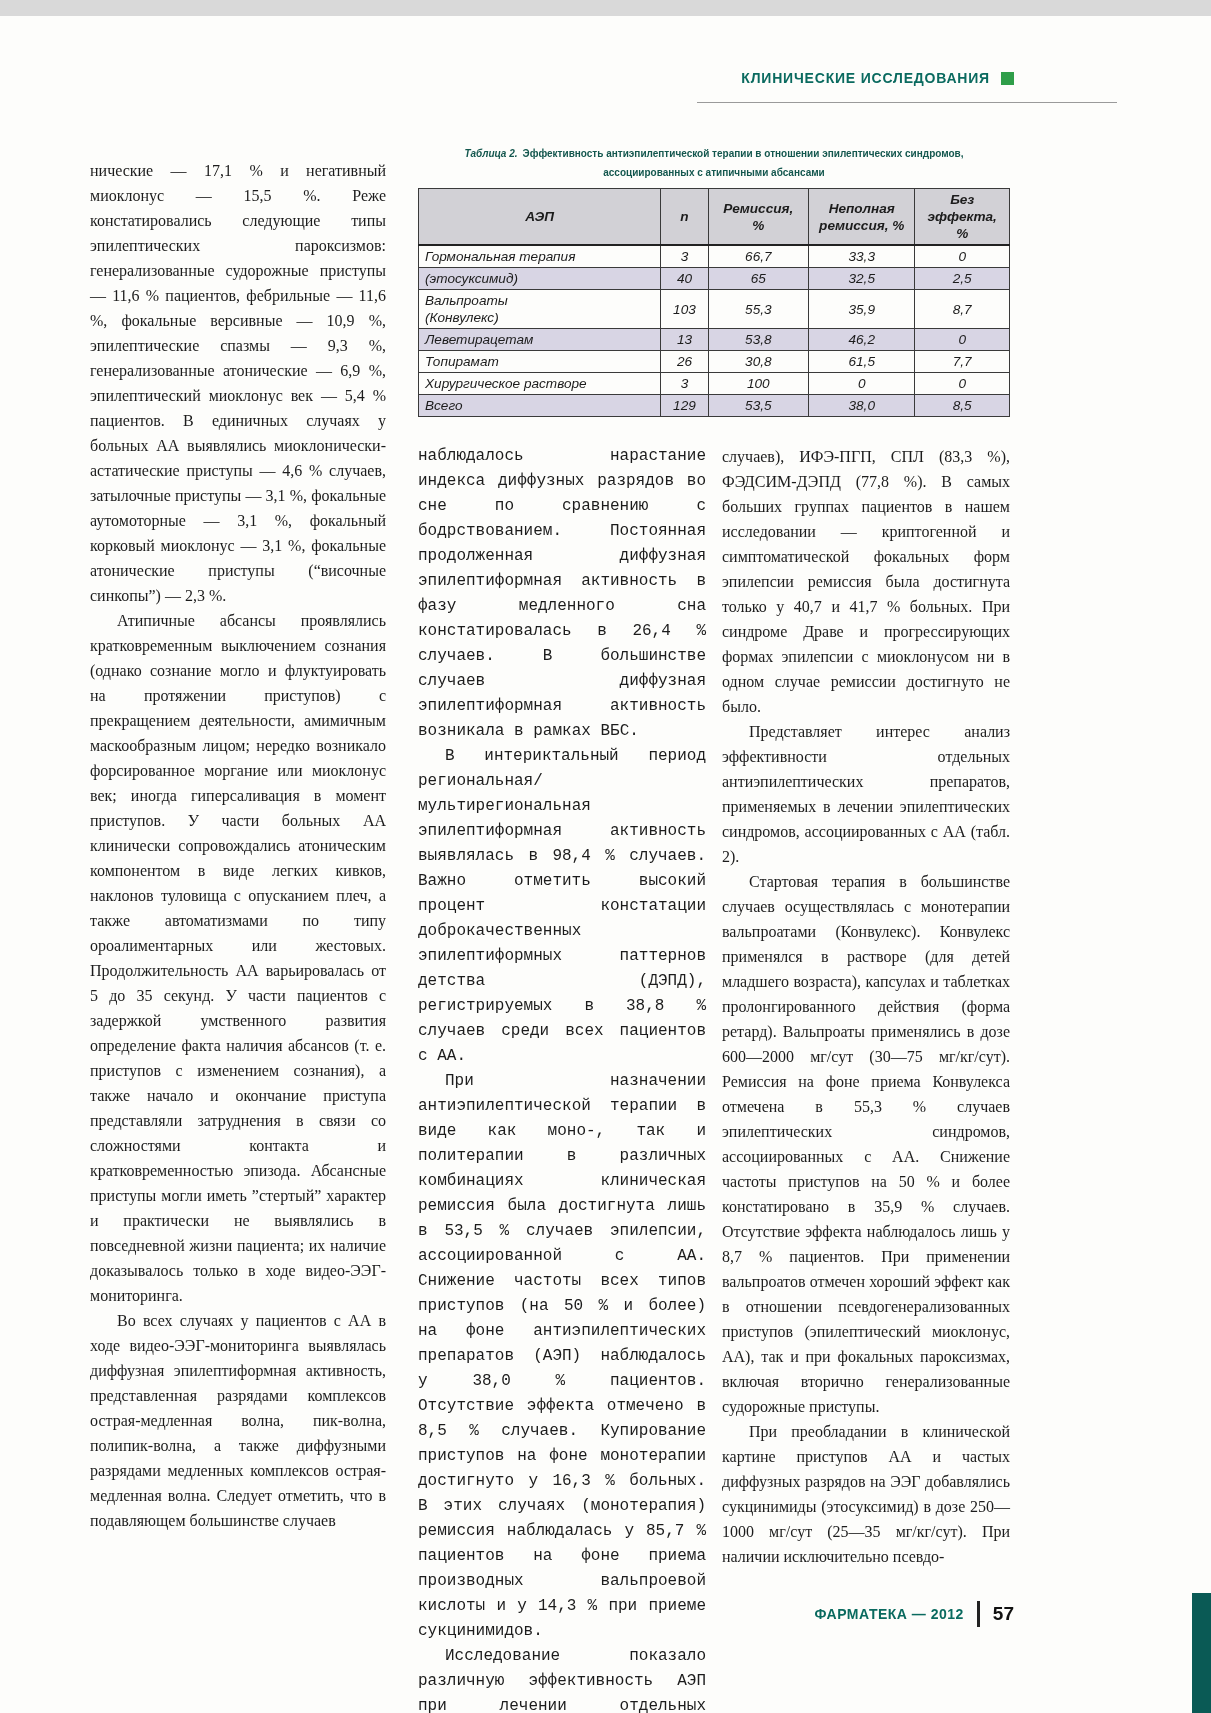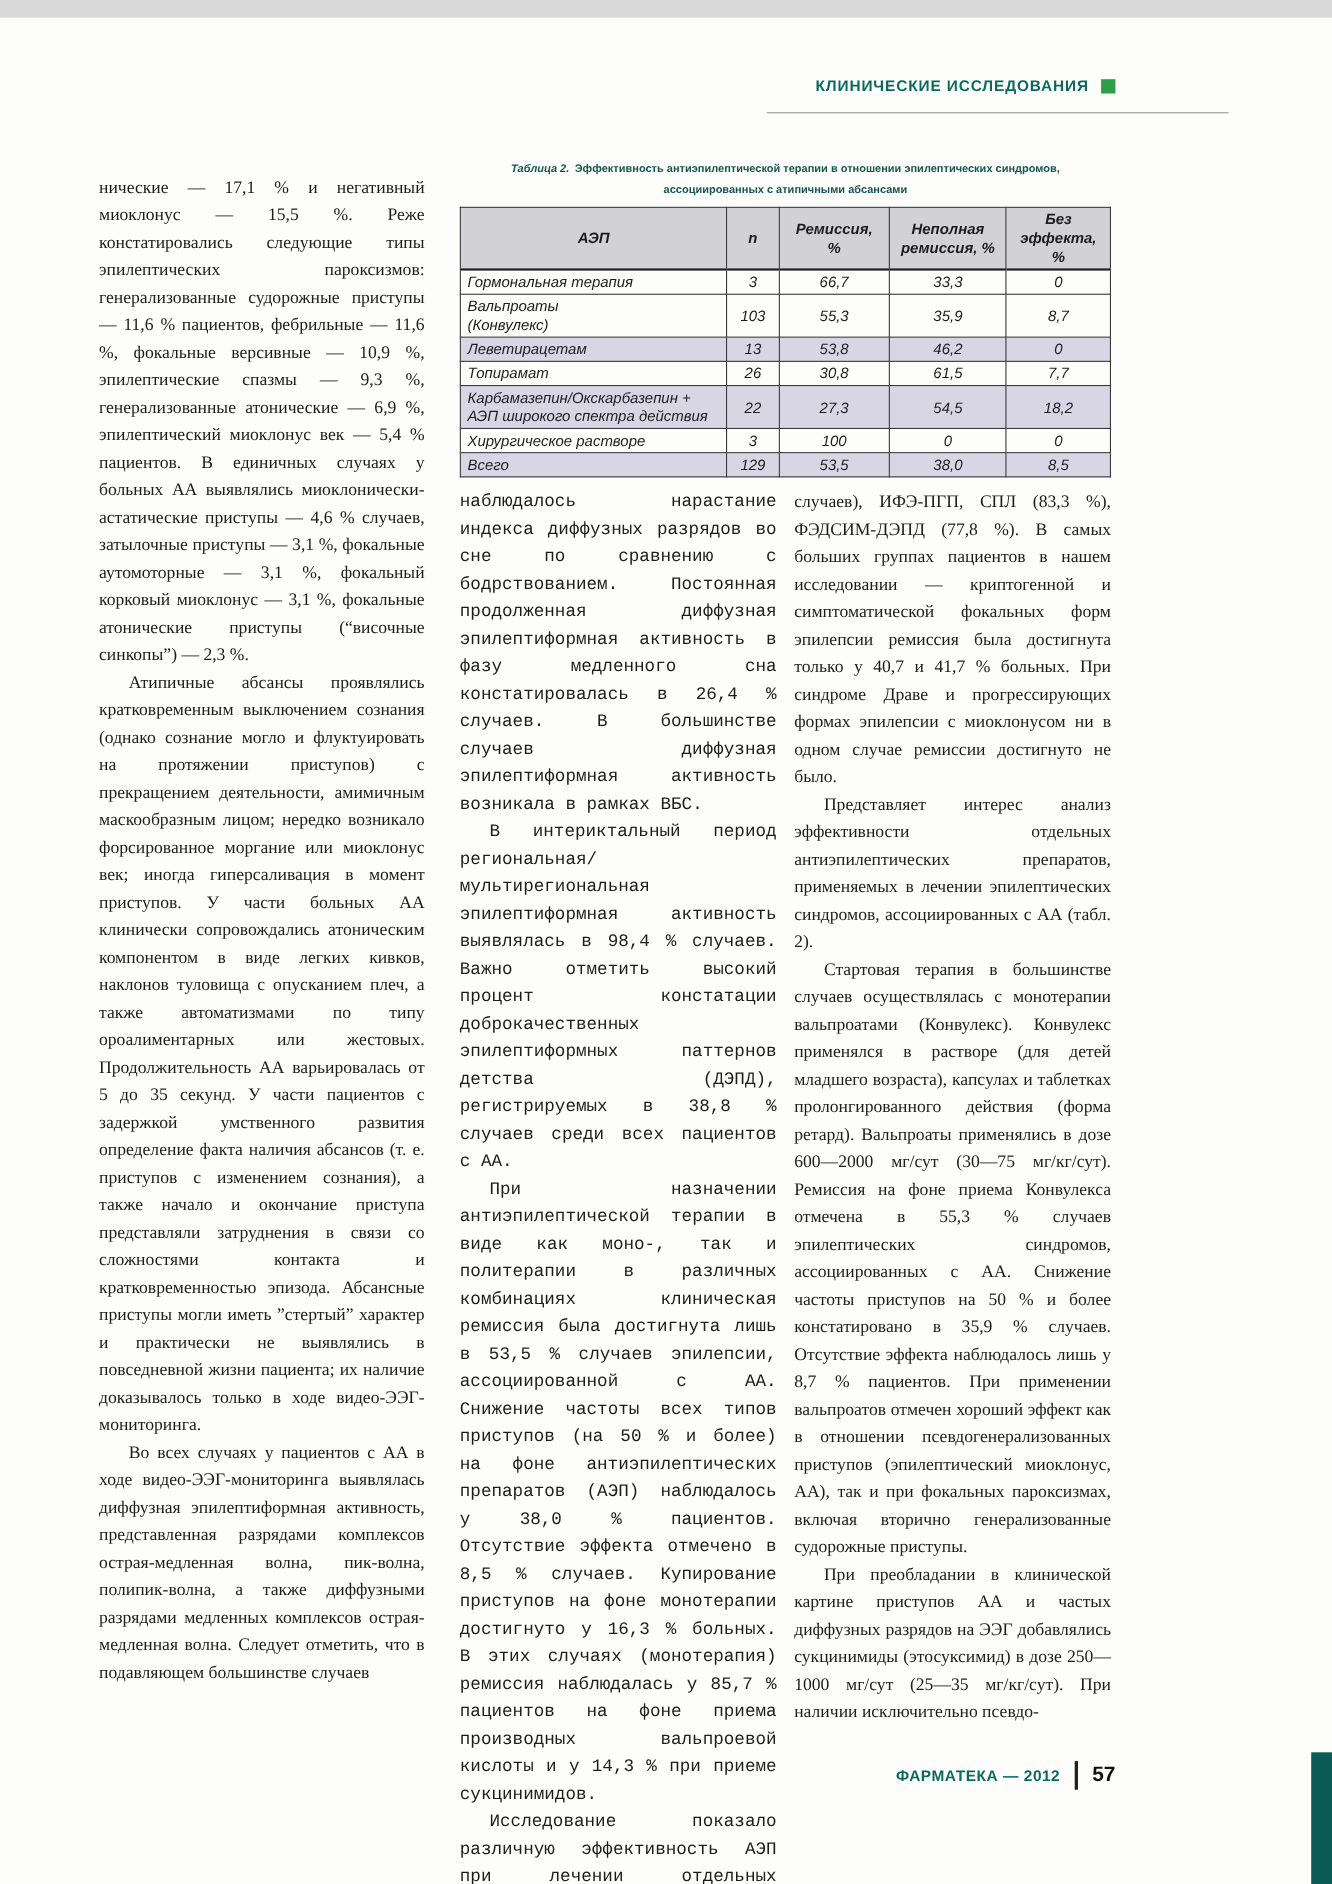--- a/index.html
+++ b/index.html
@@ -132,6 +132,13 @@
           <td>33,3</td>
           <td>0</td>
         </tr>
+        <tr class="stripe">
+          <td class="c-aep">(этосуксимид)</td>
+          <td>40</td>
+          <td>65</td>
+          <td>32,5</td>
+          <td>2,5</td>
+        </tr>
         <tr>
           <td class="c-aep">Вальпроаты
 (Конвулекс)</td>

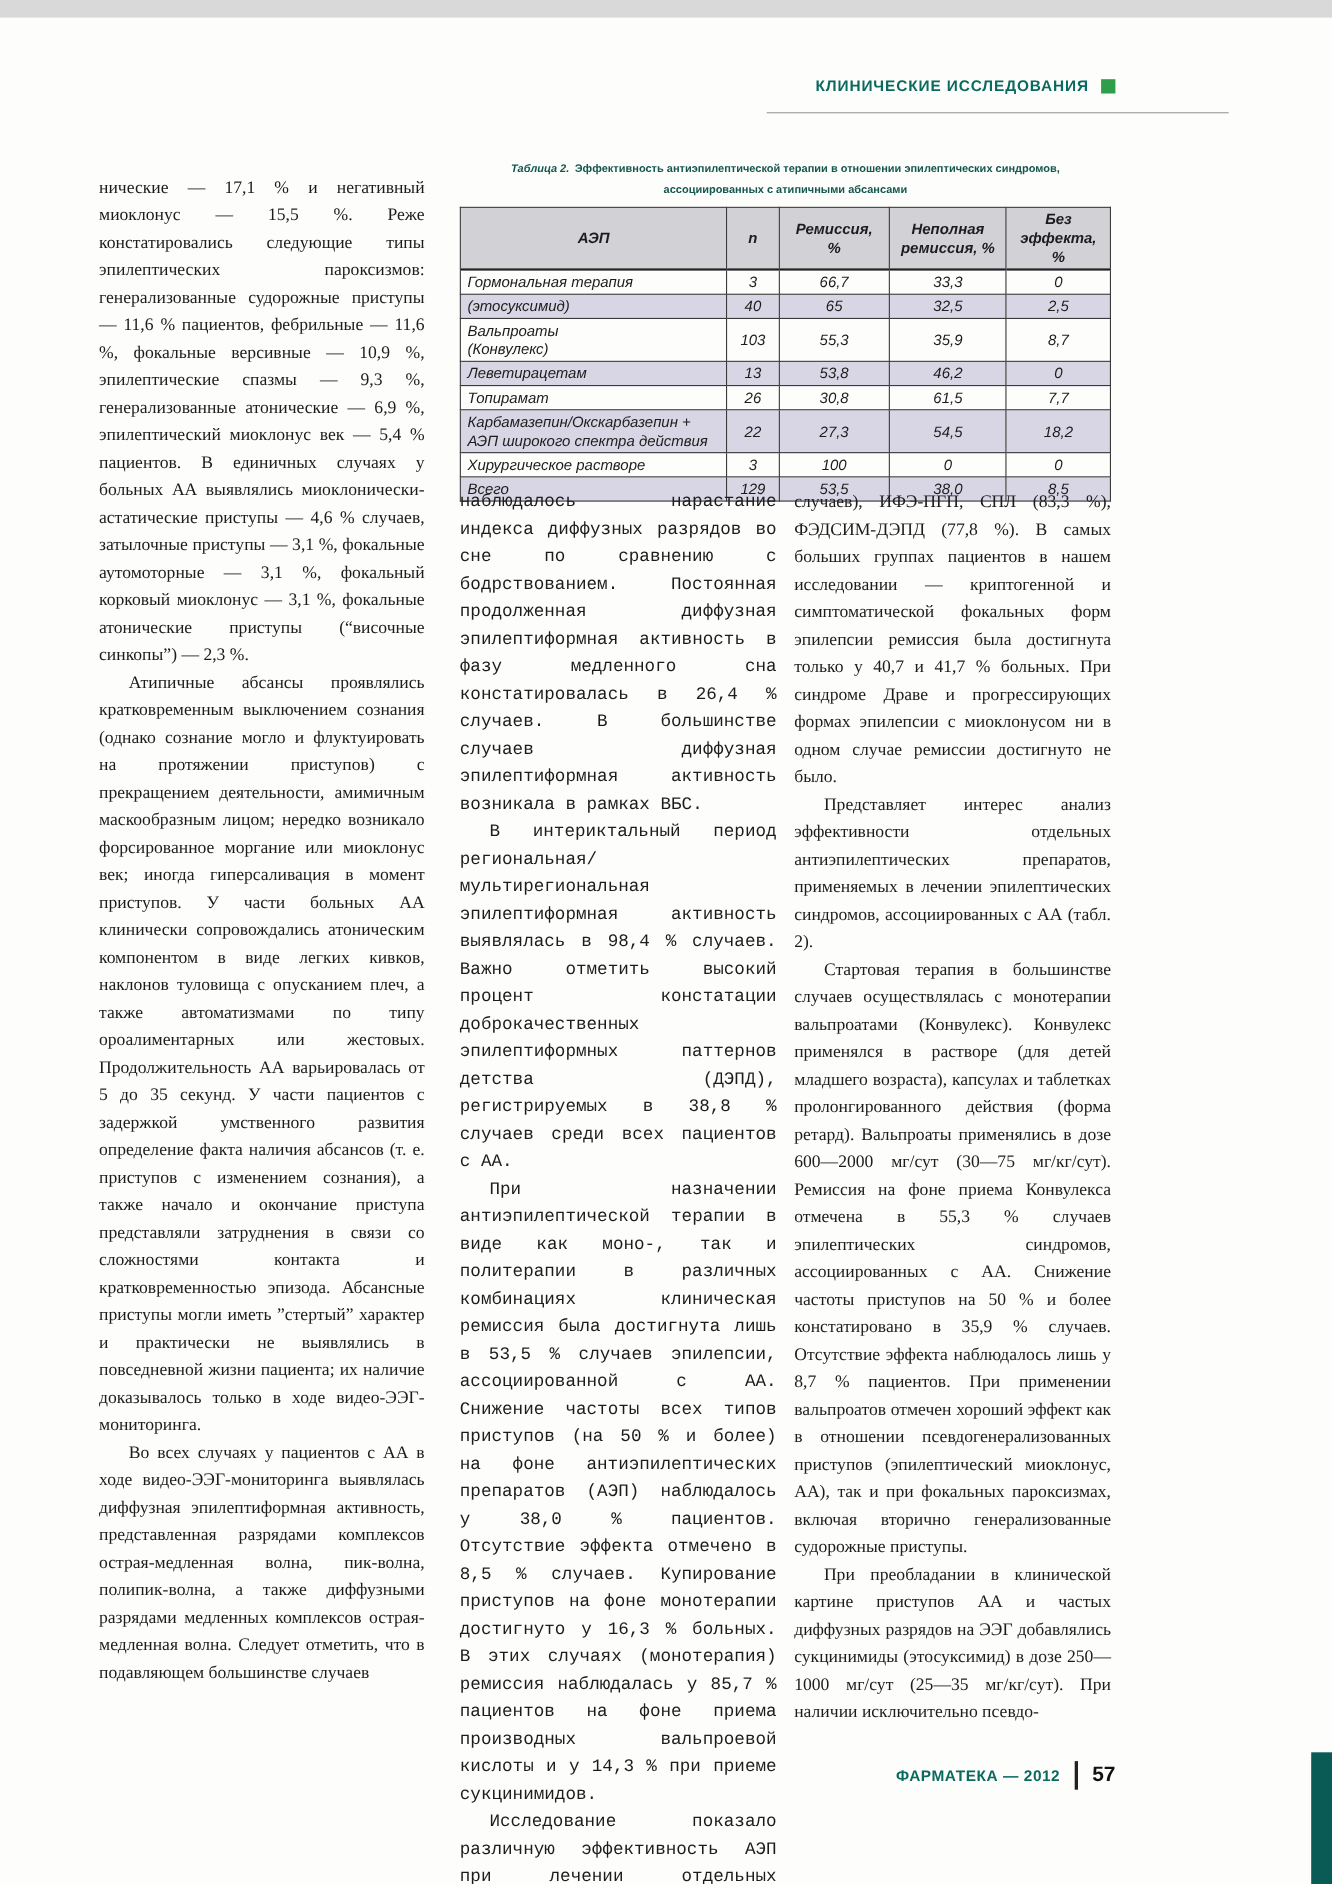--- a/index.html
+++ b/index.html
@@ -161,14 +161,6 @@
           <td>61,5</td>
           <td>7,7</td>
         </tr>
-        <tr class="stripe">
-          <td class="c-aep">Карбамазепин/Окскарбазепин +
-АЭП широкого спектра действия</td>
-          <td>22</td>
-          <td>27,3</td>
-          <td>54,5</td>
-          <td>18,2</td>
-        </tr>
         <tr>
           <td class="c-aep">Хирургическое растворе</td>
           <td>3</td>

